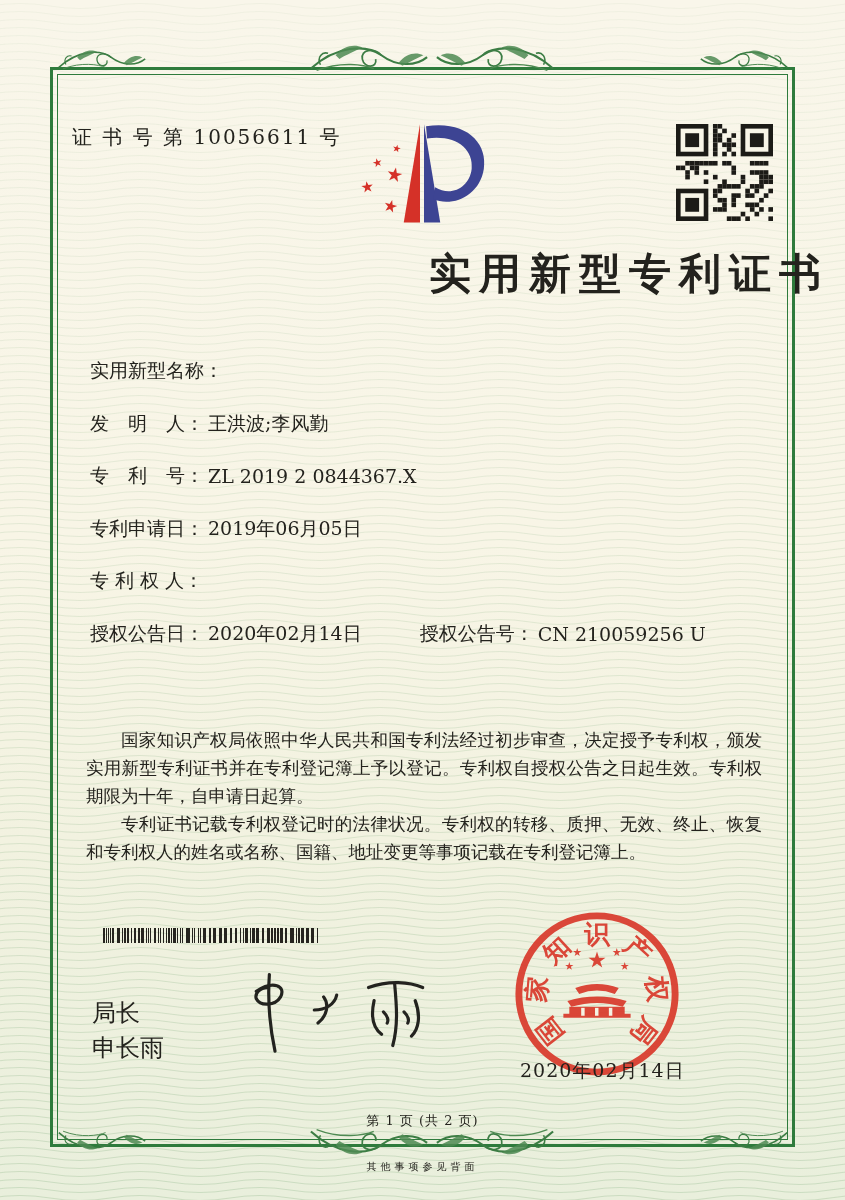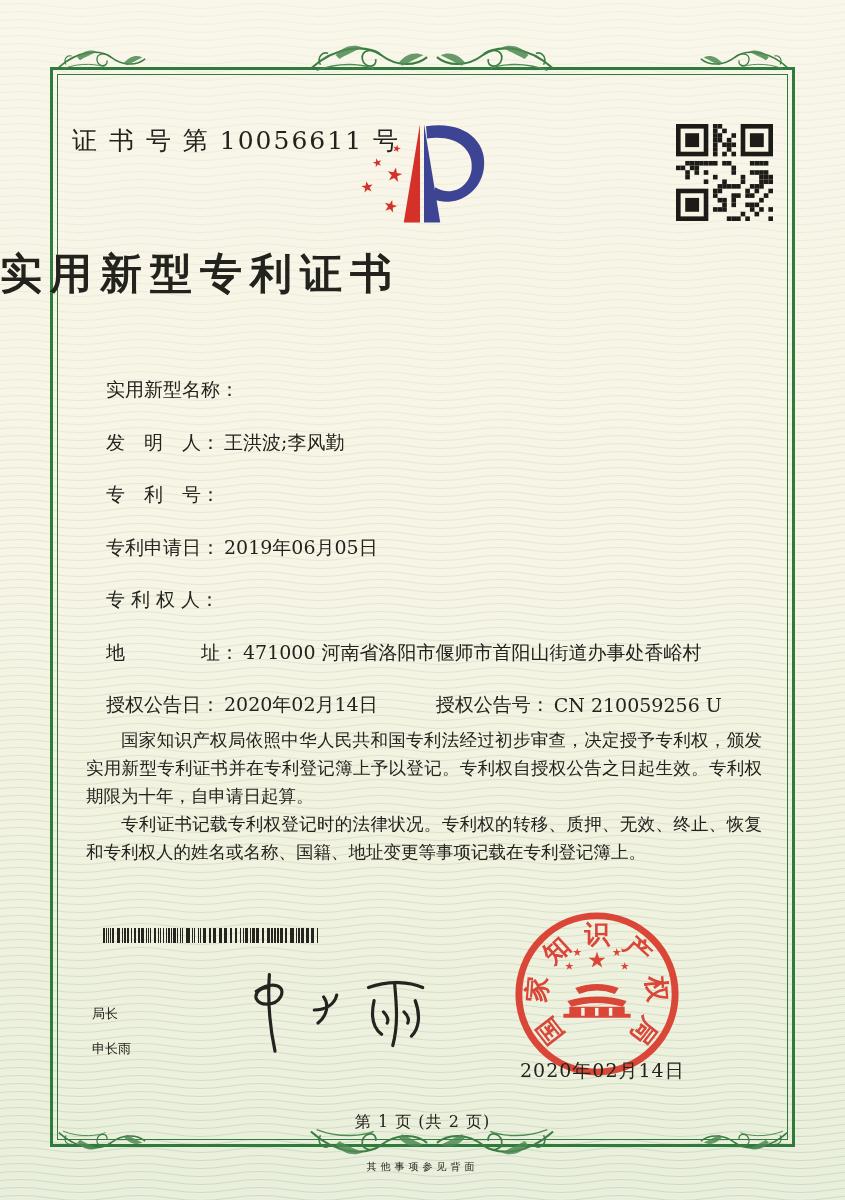--- a/index.html
+++ b/index.html
@@ -19,7 +19,7 @@
   .flipx{transform:scaleX(-1);}
   .flipy{transform:scaleY(-1);}
   .flipxy{transform:scale(-1,-1);}
-  .cert-no{left:72px;top:124px;font-size:25px;letter-spacing:2px;z-index:3;white-space:pre;}
+  .cert-no{left:72px;top:124px;font-size:20px;letter-spacing:2px;z-index:3;white-space:pre;}
   .logo{left:346px;top:116px;z-index:3;}
   .qr{left:676px;top:124px;z-index:3;}
   .title{left:0;right:0;top:246px;text-align:left;font-size:42px;font-weight:700;

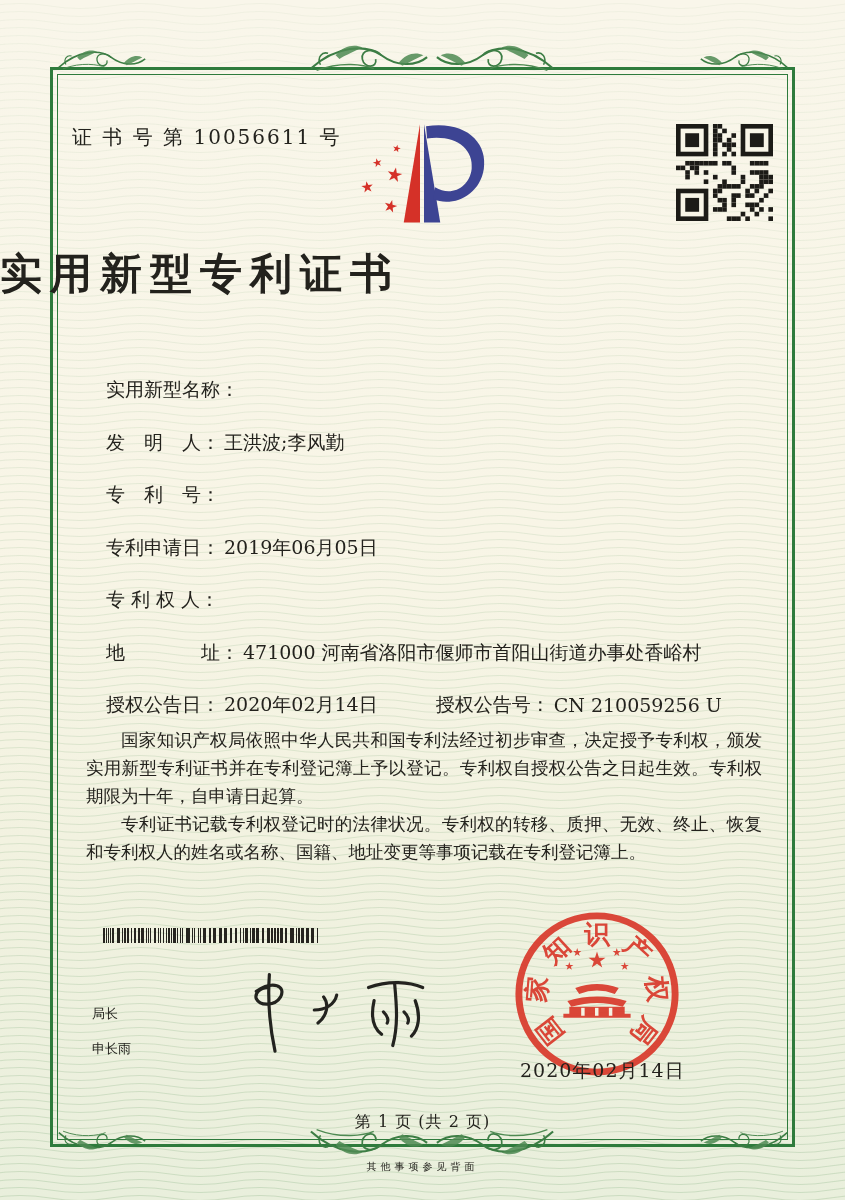--- a/index.html
+++ b/index.html
@@ -22,7 +22,7 @@
   .cert-no{left:72px;top:124px;font-size:20px;letter-spacing:2px;z-index:3;white-space:pre;}
   .logo{left:346px;top:116px;z-index:3;}
   .qr{left:676px;top:124px;z-index:3;}
-  .title{left:0;right:0;top:246px;text-align:left;font-size:42px;font-weight:700;
+  .title{left:0;right:16px;top:246px;text-align:right;font-size:42px;font-weight:700;
     letter-spacing:8px;z-index:3;}
   .fields{left:90px;top:364px;z-index:3;margin-left:16px;}
   .frow{display:flex;align-items:center;height:52.5px;font-size:19px;}

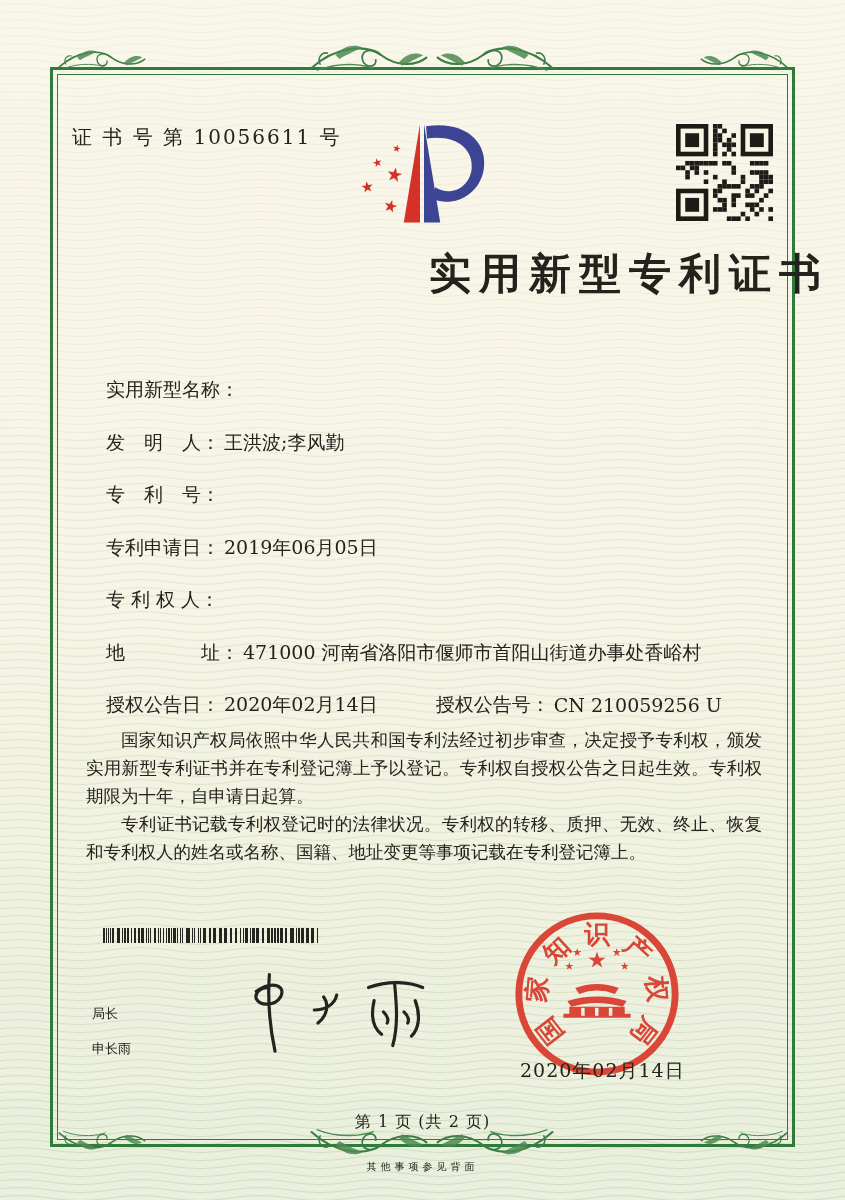--- a/index.html
+++ b/index.html
@@ -24,7 +24,7 @@
   .qr{left:676px;top:124px;z-index:3;}
   .title{left:0;right:16px;top:246px;text-align:right;font-size:42px;font-weight:700;
     letter-spacing:8px;z-index:3;}
-  .fields{left:90px;top:364px;z-index:3;margin-left:16px;}
+  .fields{left:90px;top:345px;z-index:3;}
   .frow{display:flex;align-items:center;height:52.5px;font-size:19px;}
   .flabel{white-space:pre;}
   .fvalue{margin-left:4px;white-space:pre;}

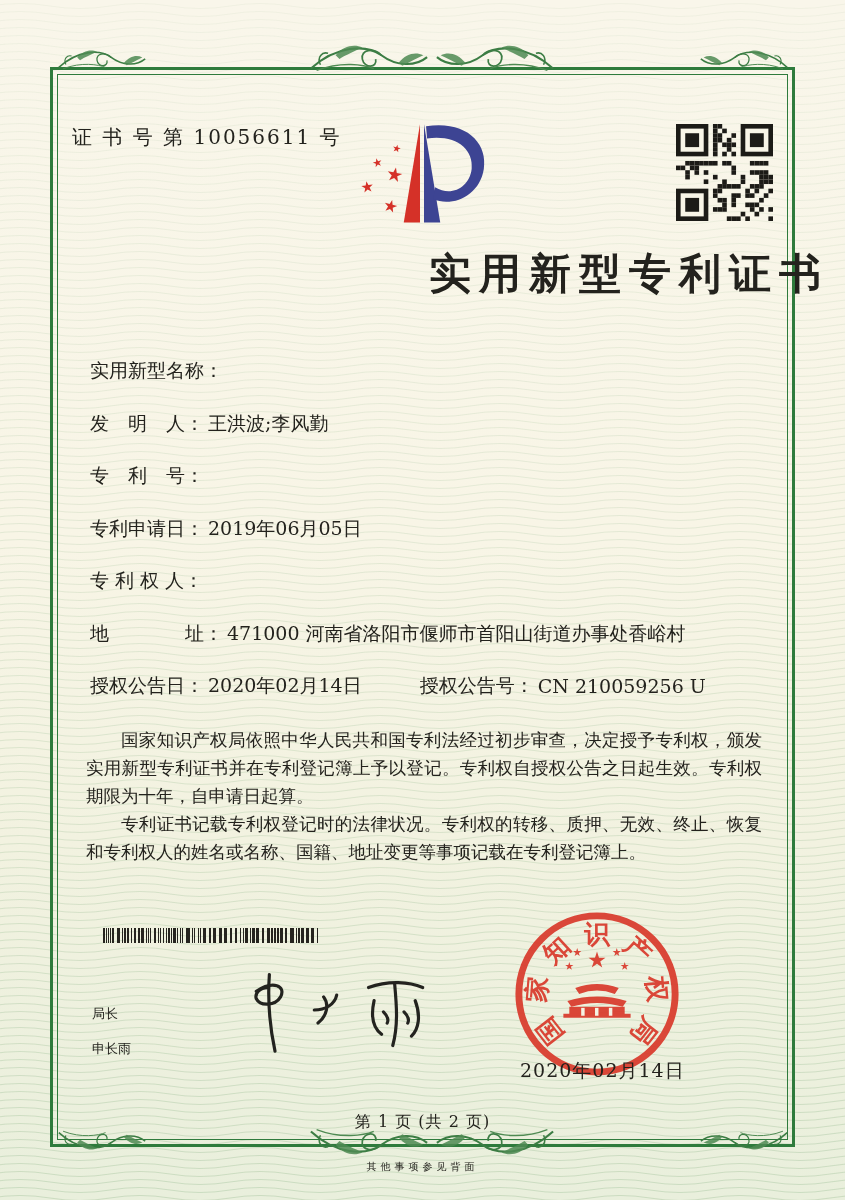--- a/index.html
+++ b/index.html
@@ -378,6 +378,7 @@
   </div>
   <div class="frow">
     <span class="flabel">专　利　号：</span>
+    <span class="fvalue">ZL 2019 2 0844367.X</span>
   </div>
   <div class="frow">
     <span class="flabel">专利申请日：</span>

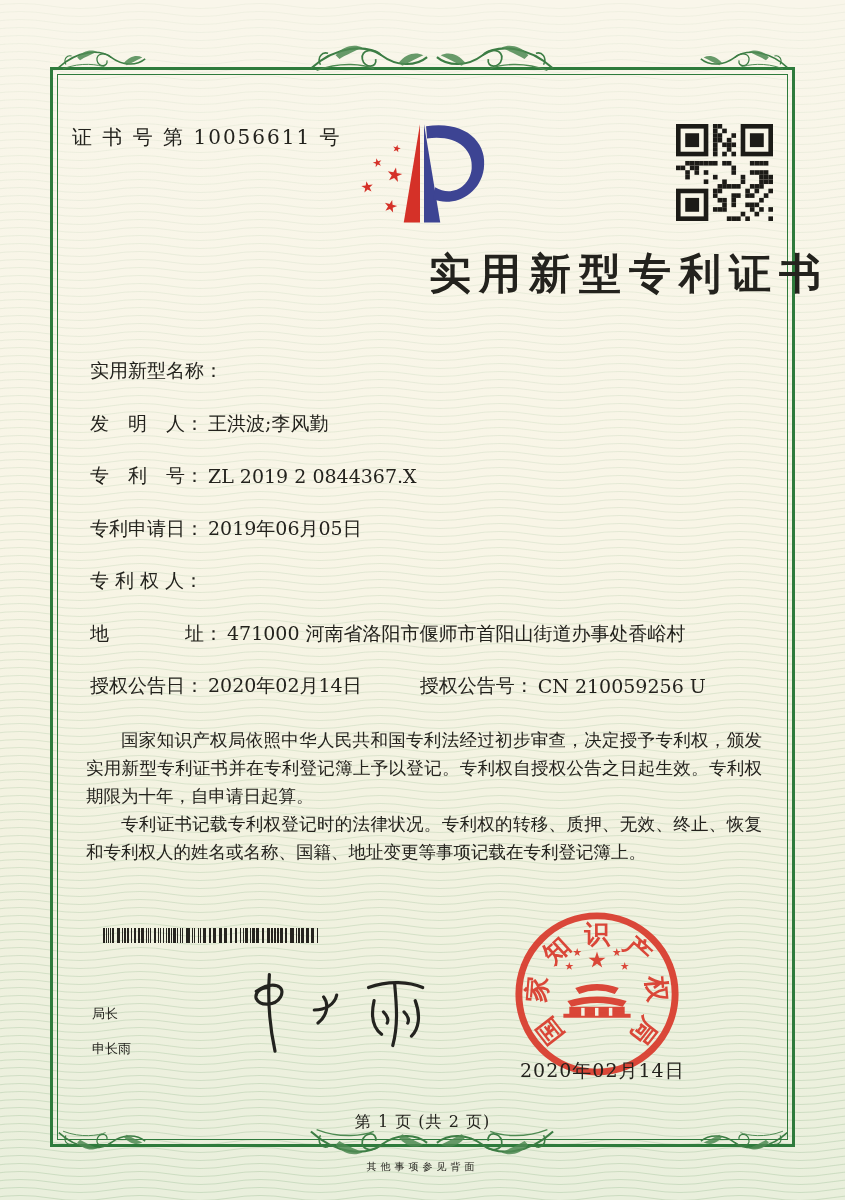--- a/index.html
+++ b/index.html
@@ -388,10 +388,6 @@
     <span class="flabel">专 利 权 人：</span>
   </div>
   <div class="frow">
-    <span class="flabel">地　　　　址：</span>
-    <span class="fvalue">471000 河南省洛阳市偃师市首阳山街道办事处香峪村</span>
-  </div>
-  <div class="frow">
     <span class="flabel">授权公告日：</span>
     <span class="fvalue">2020年02月14日</span>
     <span class="grant-gap"></span>

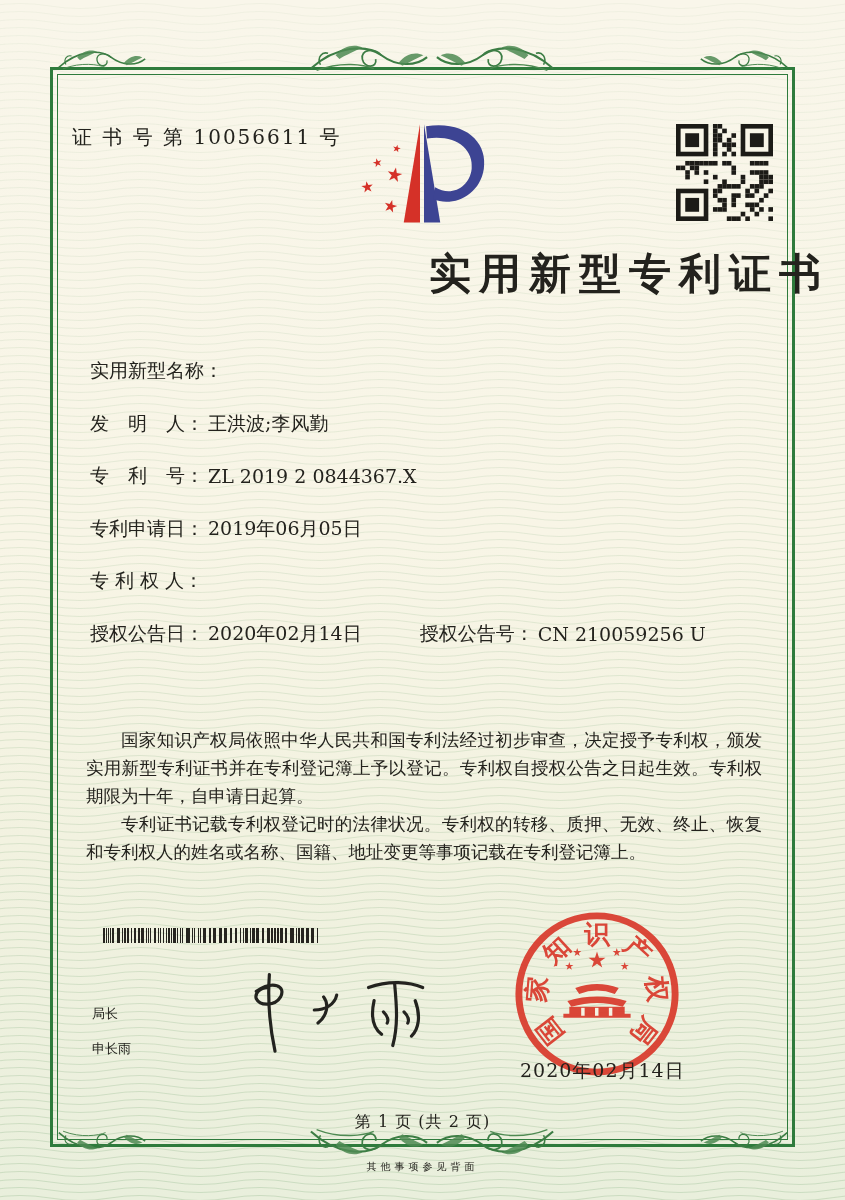--- a/index.html
+++ b/index.html
@@ -32,7 +32,7 @@
   .paras{left:86px;top:708px;width:676px;font-size:17.5px;line-height:28px;z-index:3;margin-top:18px;}
   .paras p{margin:0;text-indent:2em;text-align:justify;}
   .barcode{left:103px;top:928px;z-index:3;}
-  .signer{left:92px;top:996px;font-size:13px;line-height:35px;z-index:3;}
+  .signer{left:92px;top:996px;font-size:24px;line-height:35px;z-index:3;}
   .autograph{left:232px;top:960px;z-index:3;}
   .seal{left:508px;top:905px;z-index:4;}
   .seal-char{font-size:26px;font-weight:700;fill:#d9392b;}

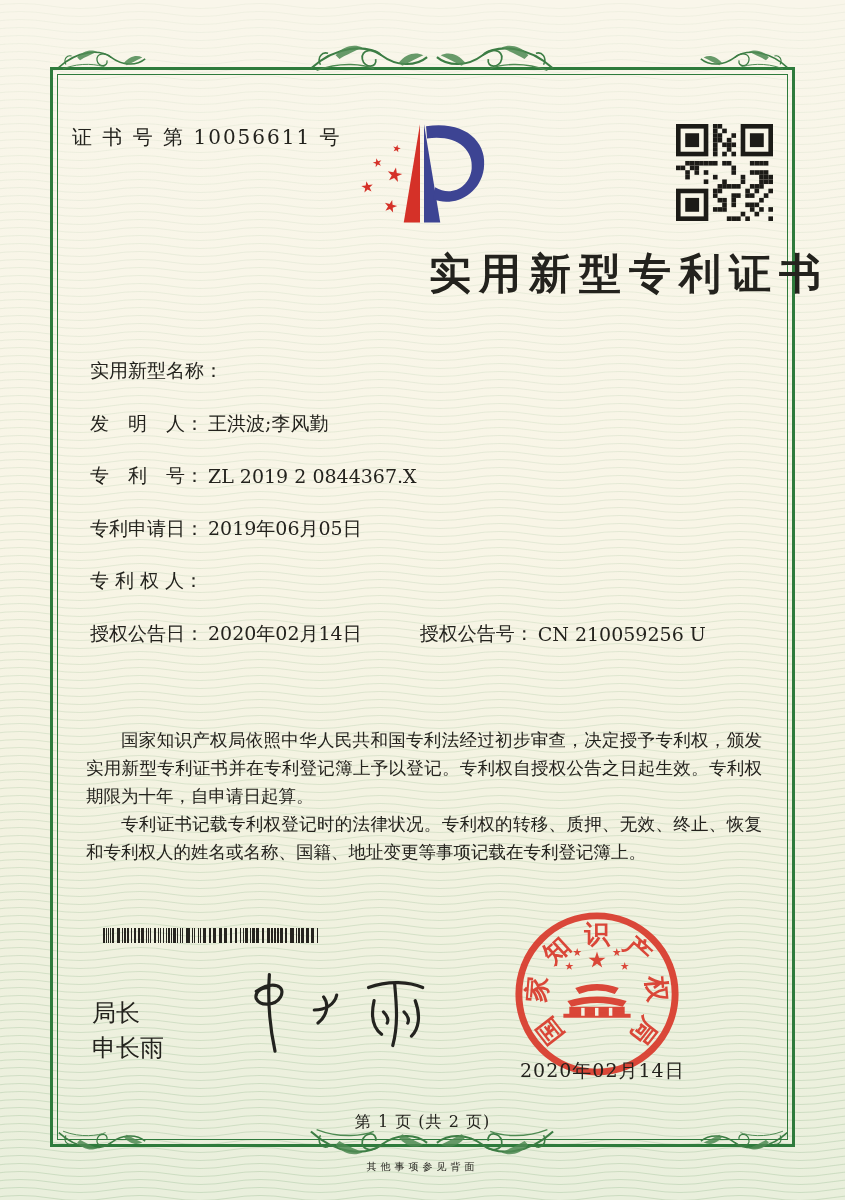--- a/index.html
+++ b/index.html
@@ -37,7 +37,7 @@
   .seal{left:508px;top:905px;z-index:4;}
   .seal-char{font-size:26px;font-weight:700;fill:#d9392b;}
   .seal-date{left:520px;top:1058px;font-size:19px;letter-spacing:1px;z-index:5;}
-  .page-num{left:0;right:0;top:1112px;text-align:center;font-size:16px;z-index:3;letter-spacing:1px;}
+  .page-num{left:0;right:0;top:1112px;text-align:center;font-size:13px;z-index:3;letter-spacing:1px;}
   .back-note{left:0;right:0;top:1160px;text-align:center;font-size:10px;letter-spacing:4px;z-index:3;}
   .defs-holder{position:absolute;width:0;height:0;overflow:hidden;}
 </style>

